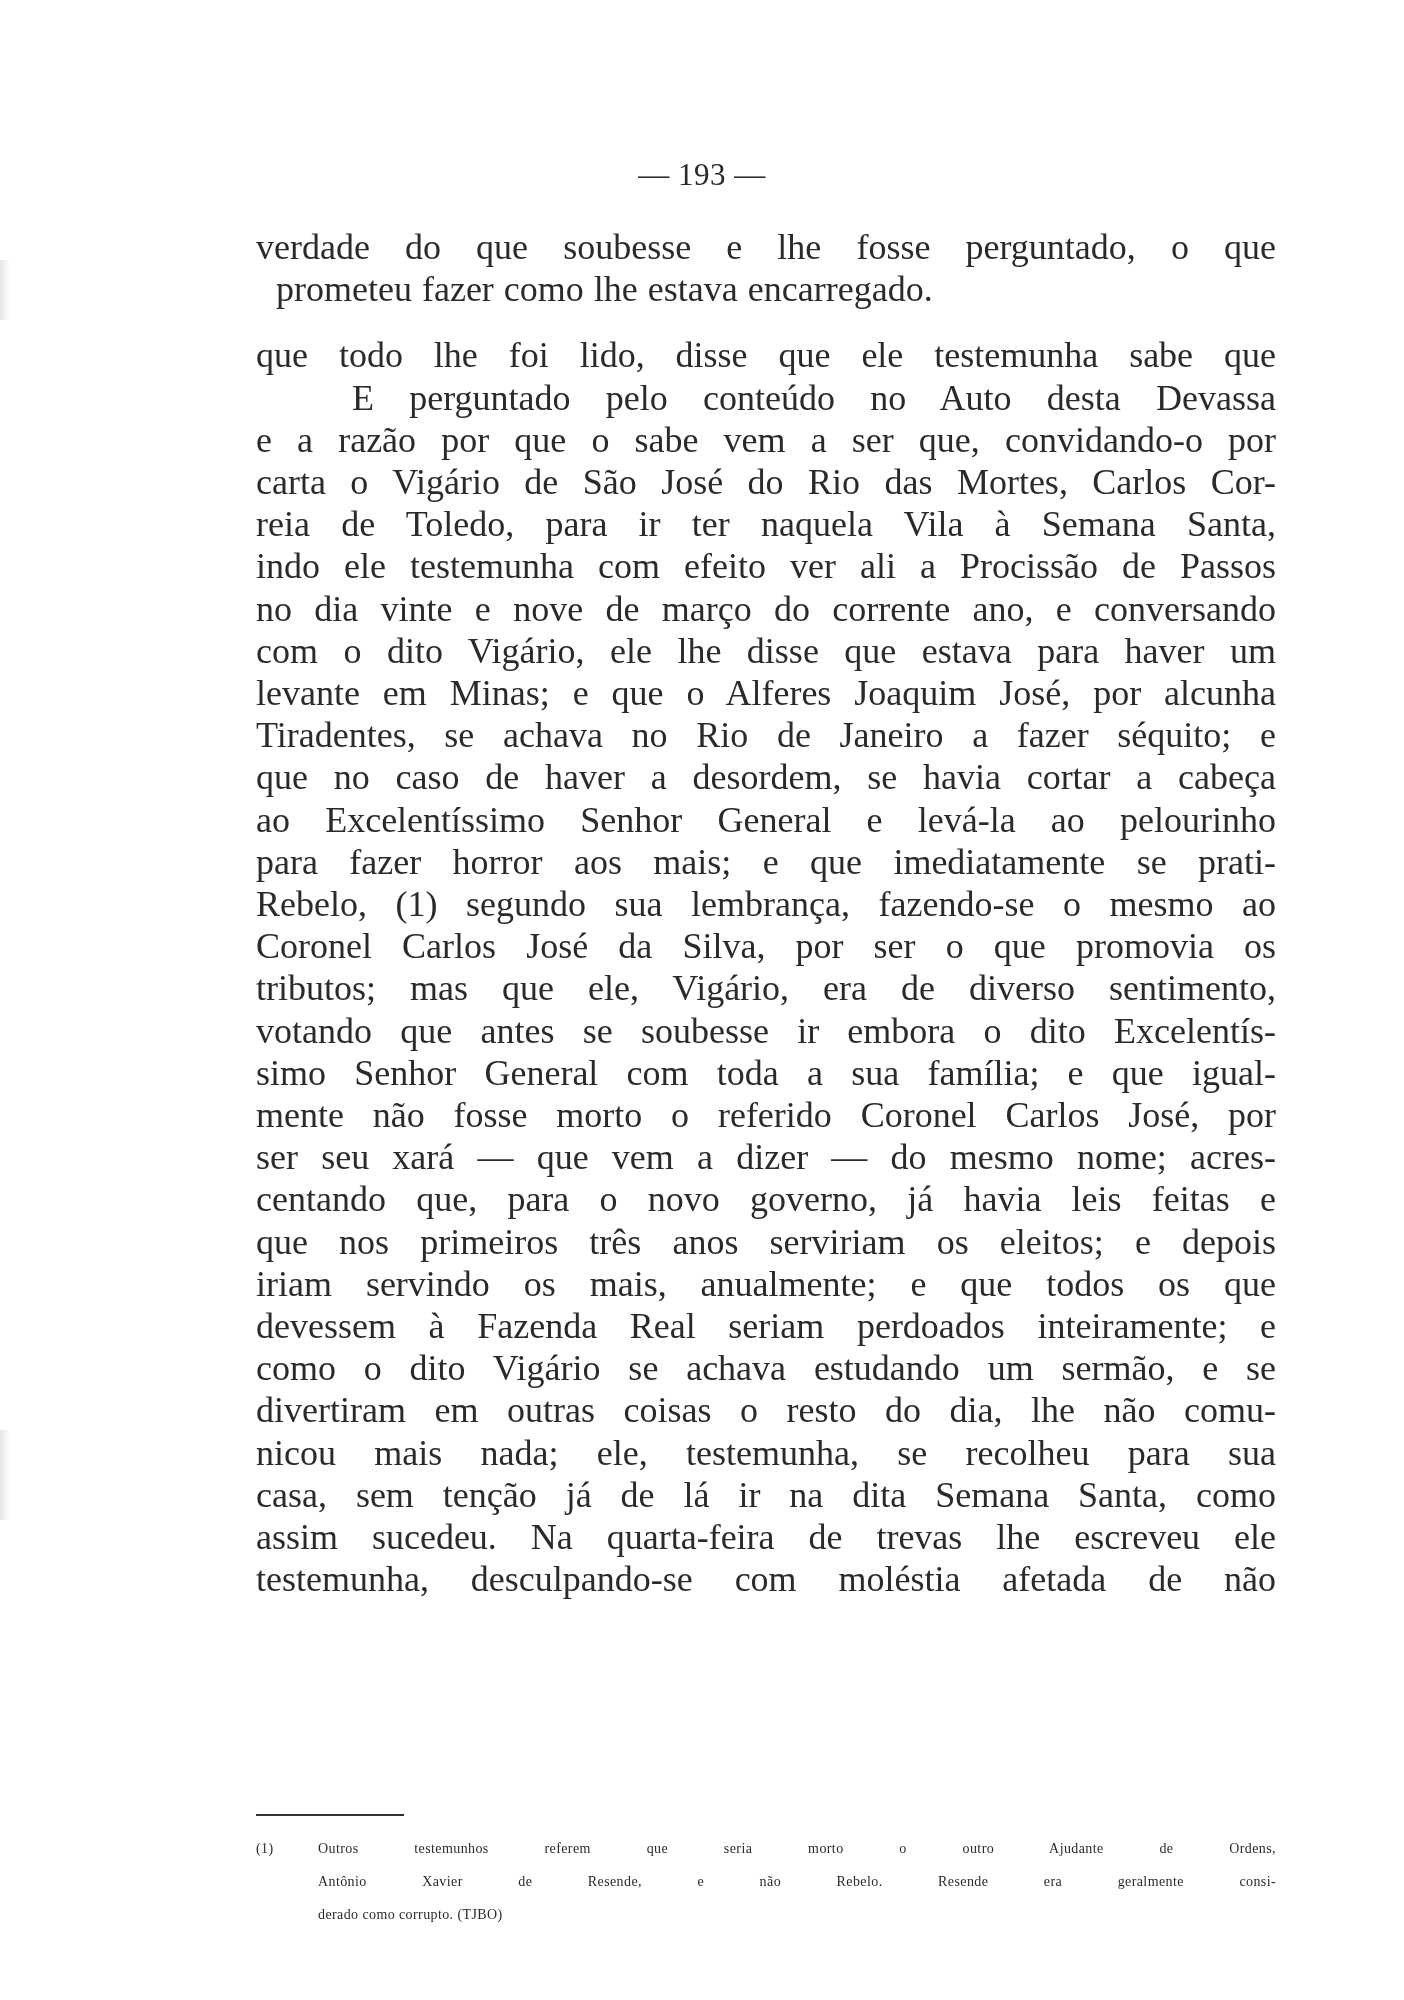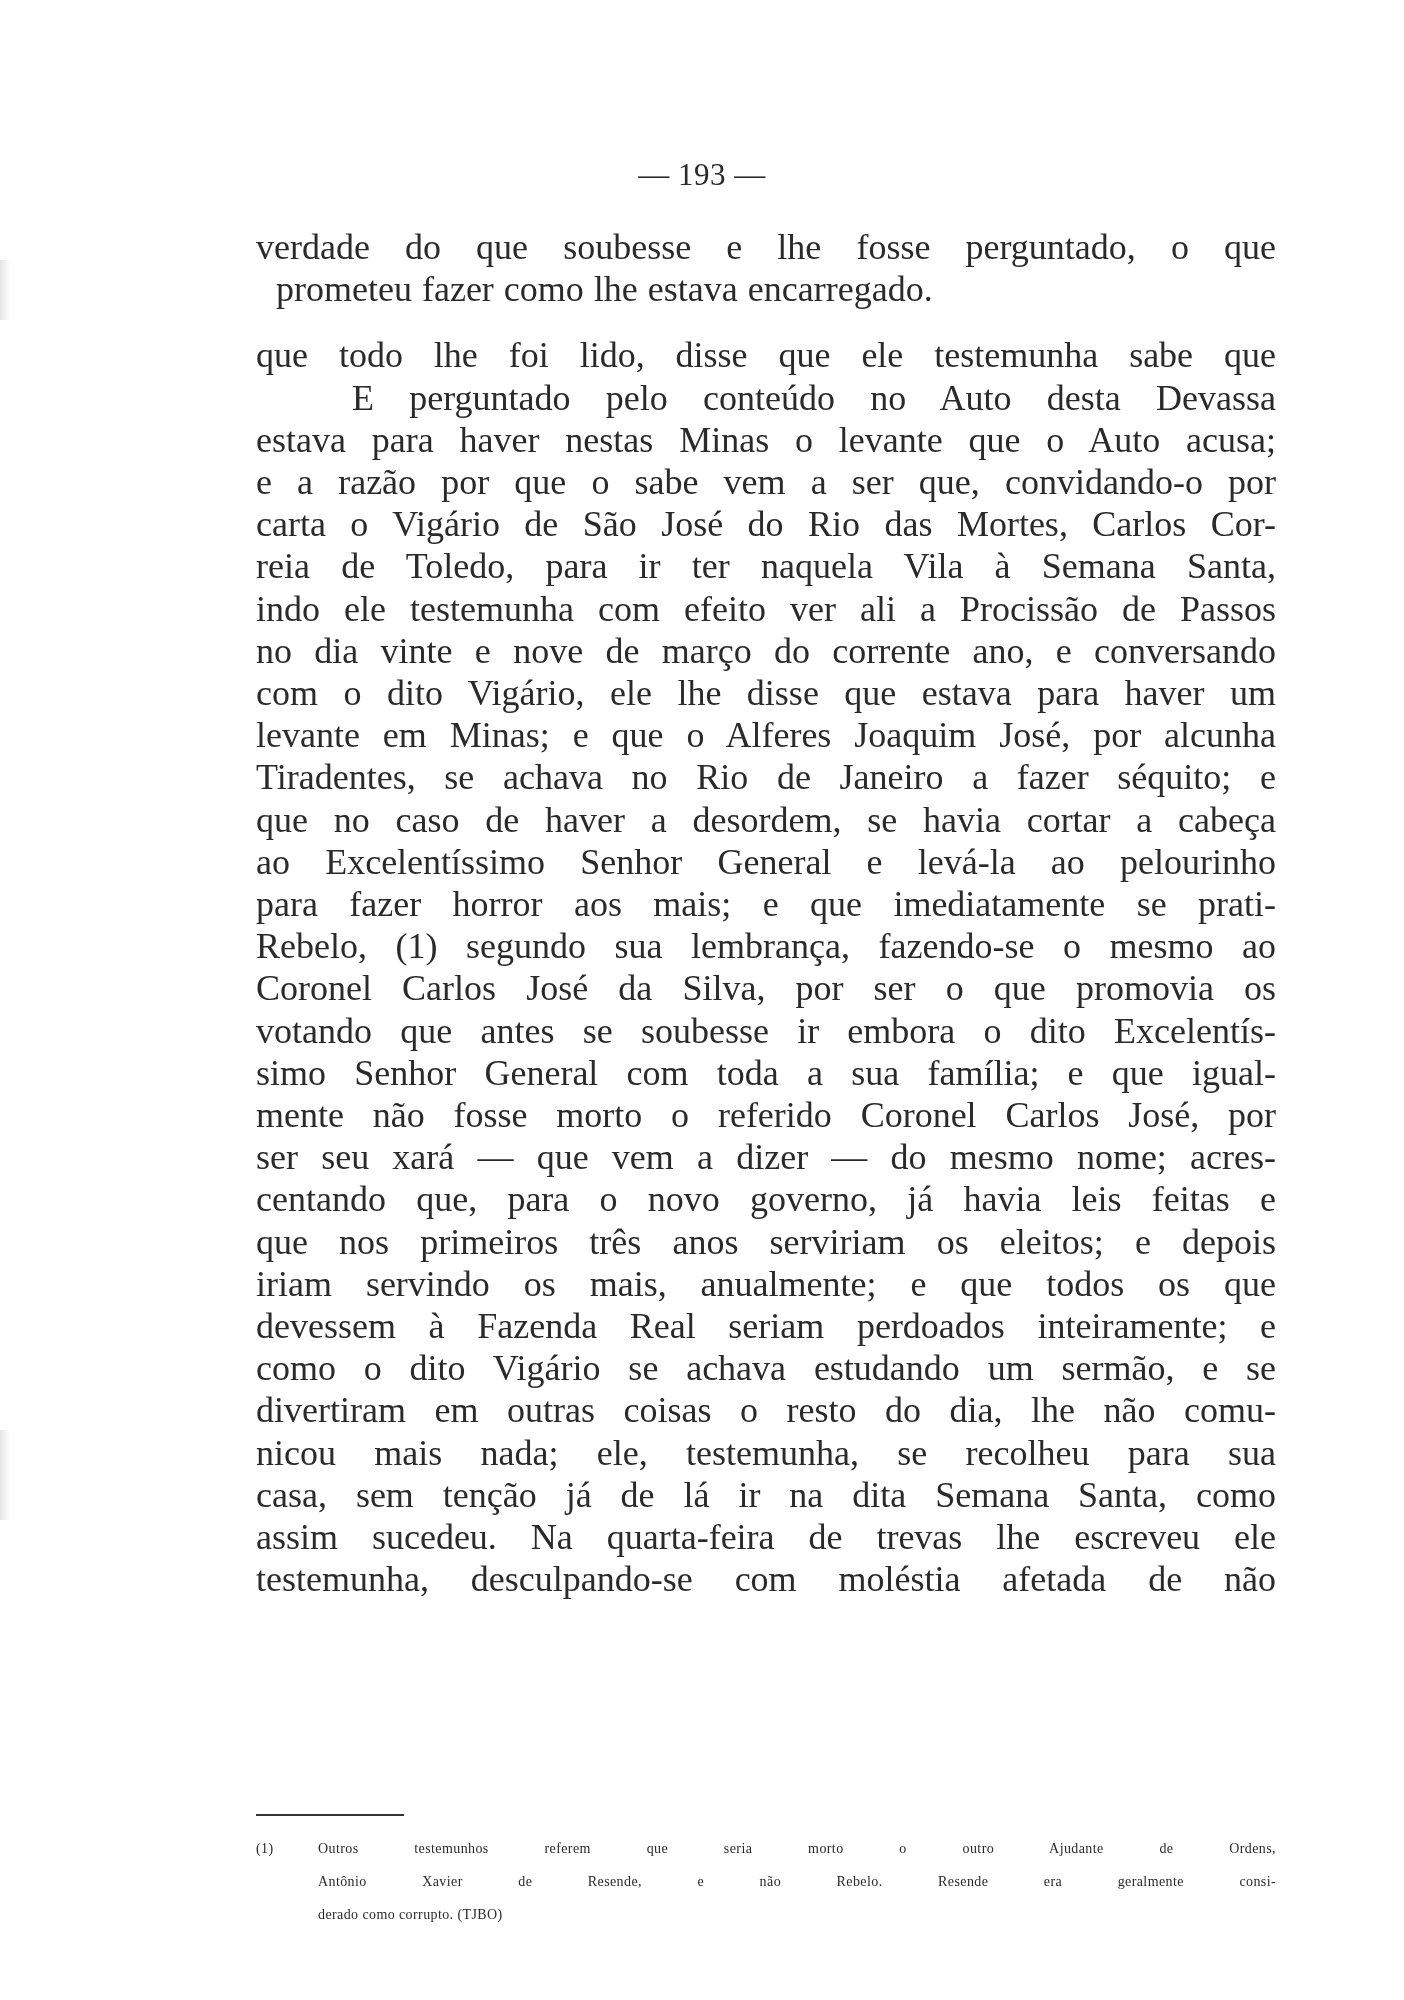--- a/index.html
+++ b/index.html
@@ -107,7 +107,6 @@
   <p id="para2">
       <span class="line">que todo lhe foi lido, disse que ele testemunha sabe que</span>
       <span class="line indent">E perguntado pelo conteúdo no Auto desta Devassa</span>
-      <span class="line">estava para haver nestas Minas o levante que o Auto acusa;</span>
       <span class="line">e a razão por que o sabe vem a ser que, convidando-o por</span>
       <span class="line">carta o Vigário de São José do Rio das Mortes, Carlos Cor-</span>
       <span class="line">reia de Toledo, para ir ter naquela Vila à Semana Santa,</span>

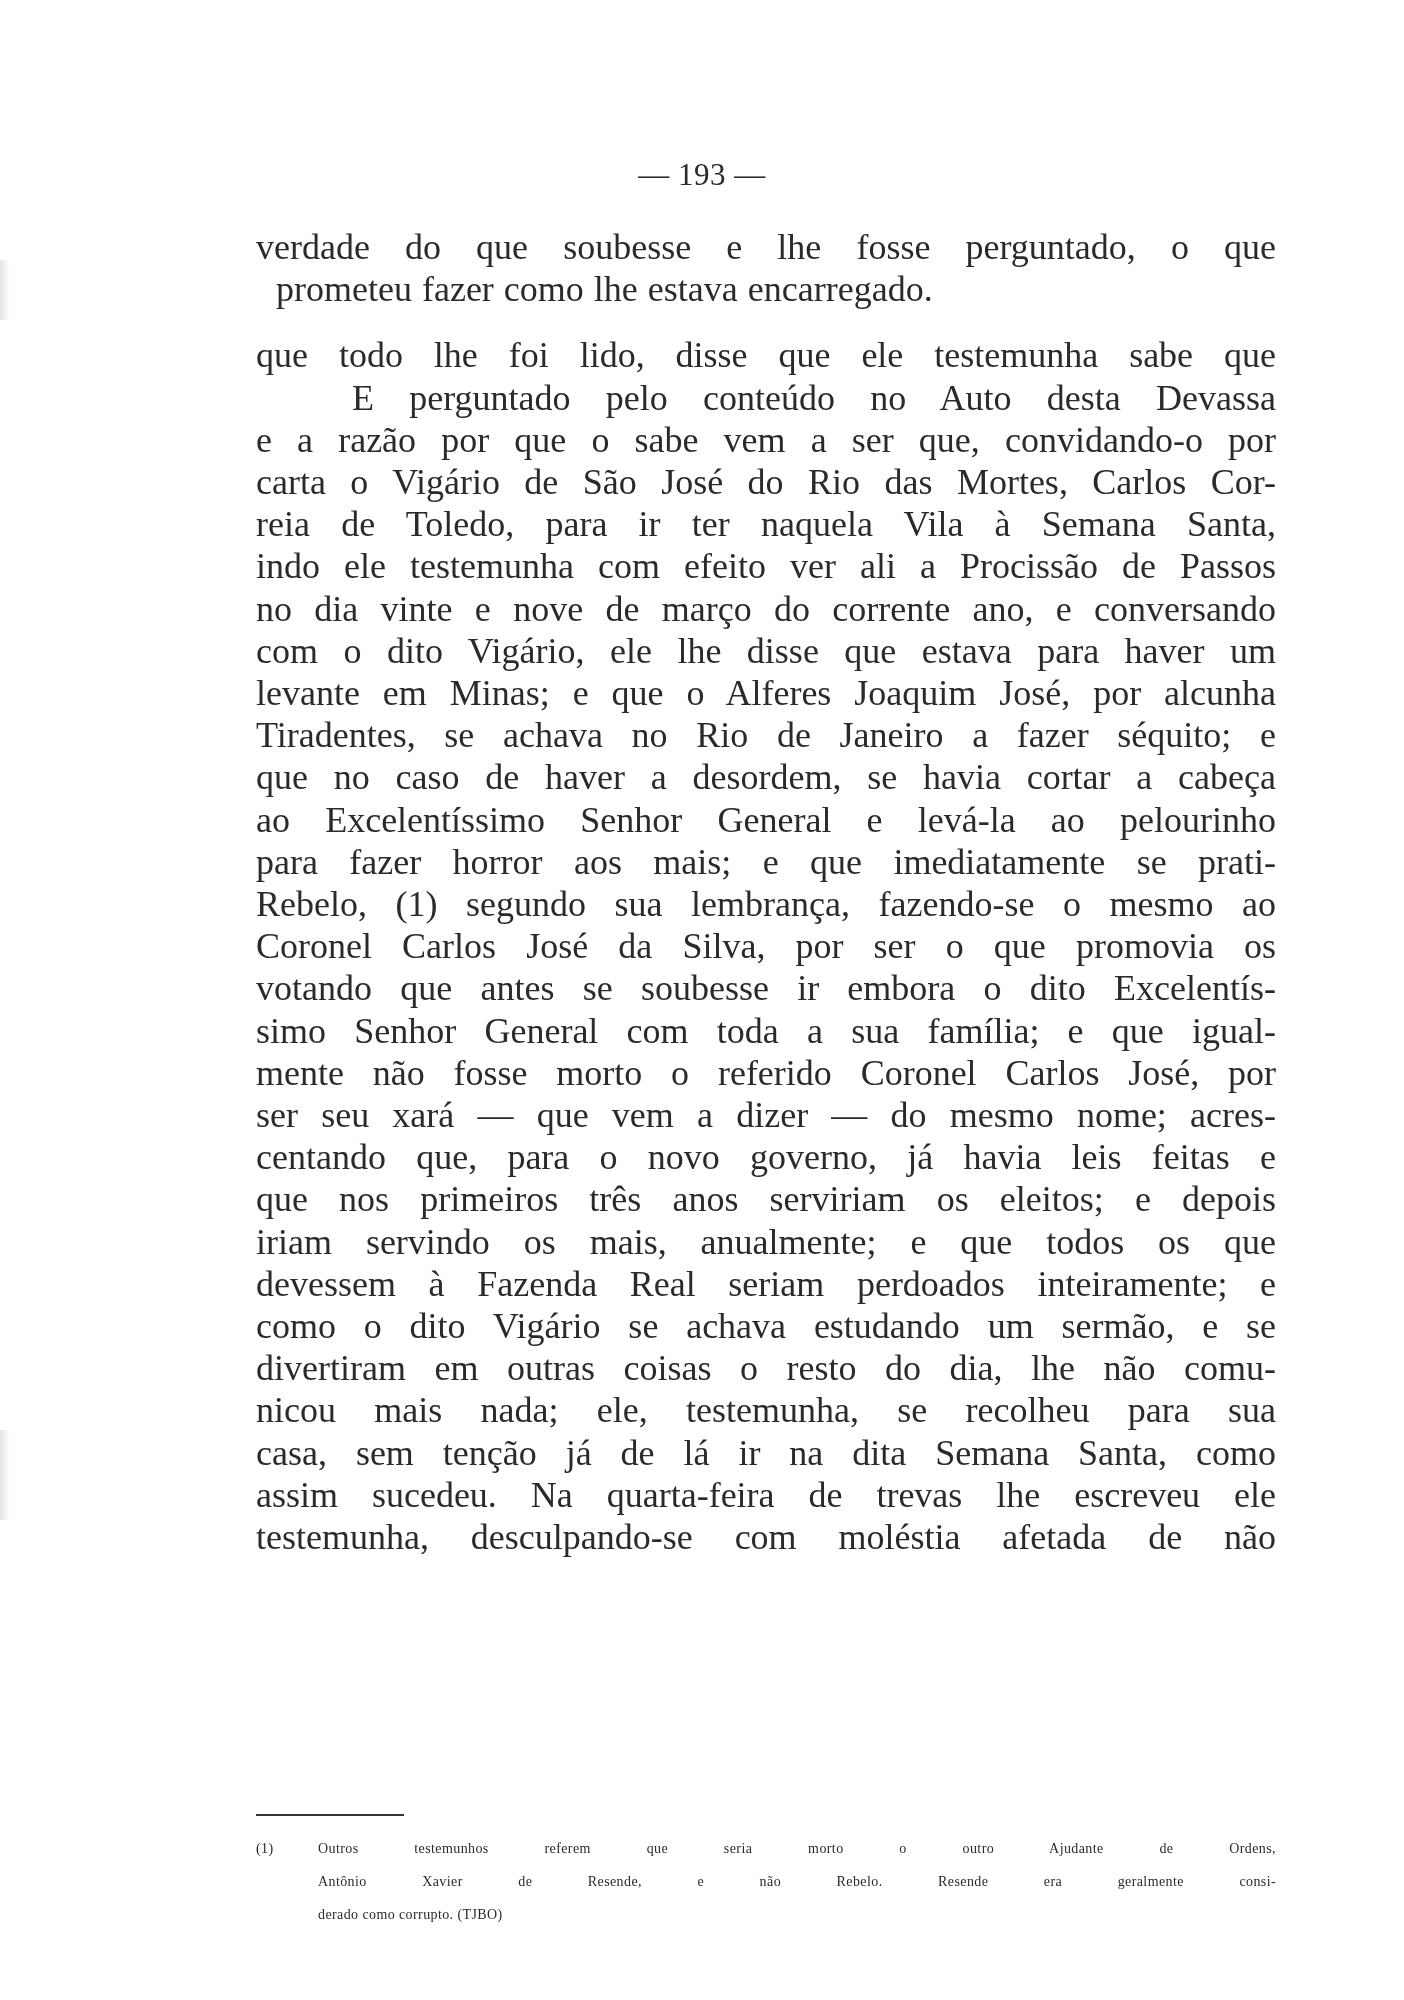--- a/index.html
+++ b/index.html
@@ -120,6 +120,7 @@
       <span class="line">para fazer horror aos mais; e que imediatamente se prati-</span>
       <span class="line">Rebelo, (1) segundo sua lembrança, fazendo-se o mesmo ao</span>
       <span class="line">Coronel Carlos José da Silva, por ser o que promovia os</span>
+      <span class="line">tributos; mas que ele, Vigário, era de diverso sentimento,</span>
       <span class="line">votando que antes se soubesse ir embora o dito Excelentís-</span>
       <span class="line">simo Senhor General com toda a sua família; e que igual-</span>
       <span class="line">mente não fosse morto o referido Coronel Carlos José, por</span>

